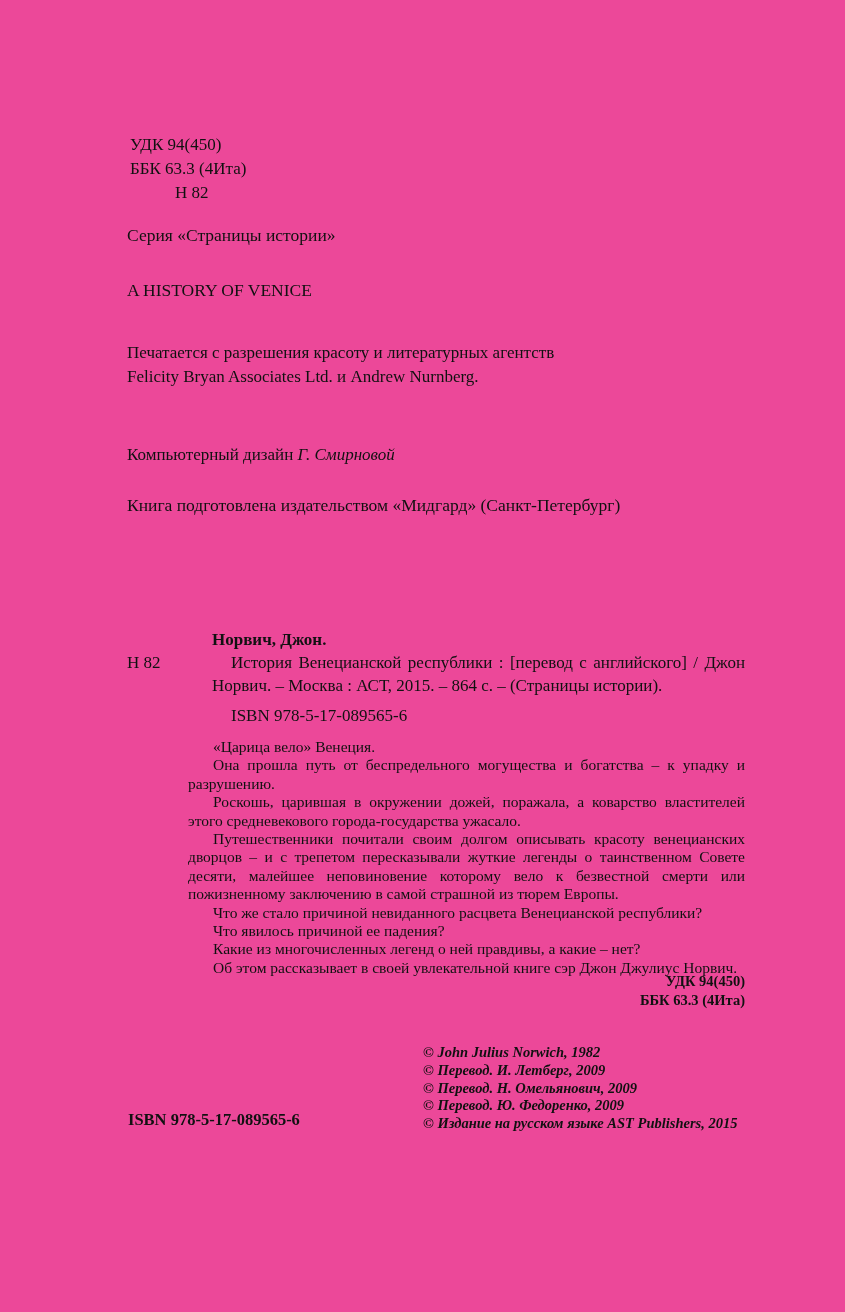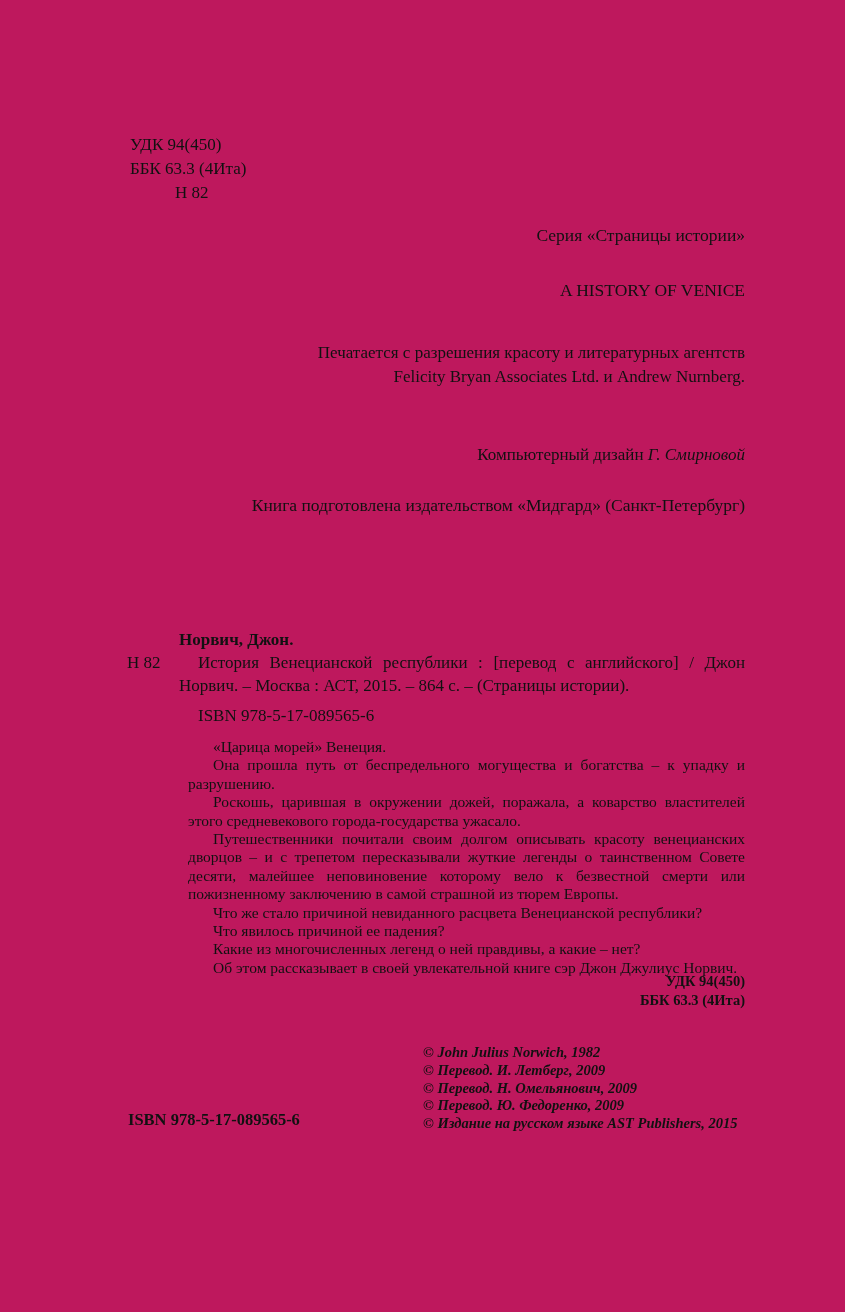--- a/index.html
+++ b/index.html
@@ -11,7 +11,7 @@
     position: relative;
     width: 845px;
     height: 1312px;
-    background: #be185d;
+    background: #ec4899;
     color: #111111;
     font-family: "Liberation Serif", "DejaVu Serif", serif;
     overflow: hidden;

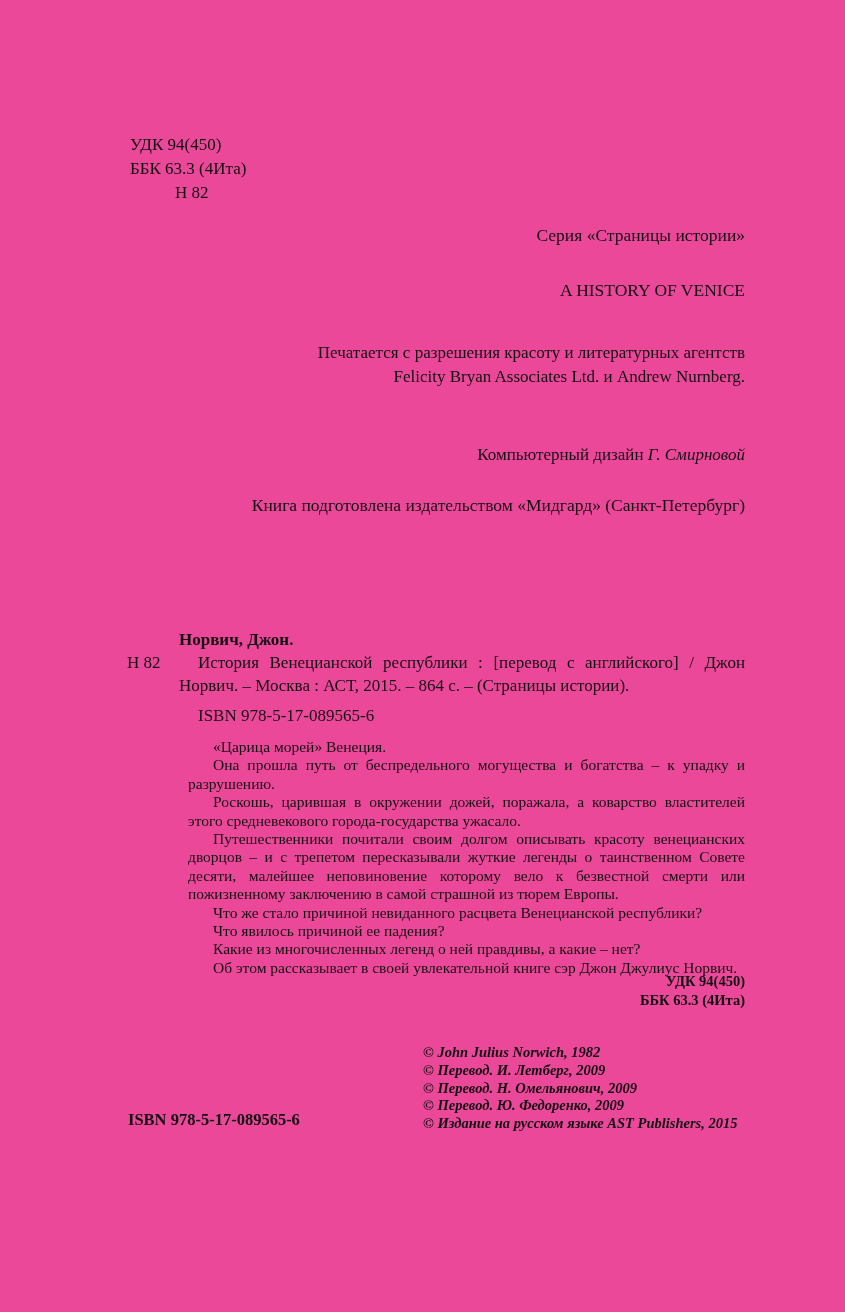--- a/index.html
+++ b/index.html
@@ -32,7 +32,7 @@
   .centered {
     left: 127px;
     width: 618px;
-    text-align: right;
+    text-align: left;
   }
   .series-line   { top: 225px; font-size: 17.5px; }
   .original-blk  { top: 279px; font-size: 17.5px; line-height: 23px; }

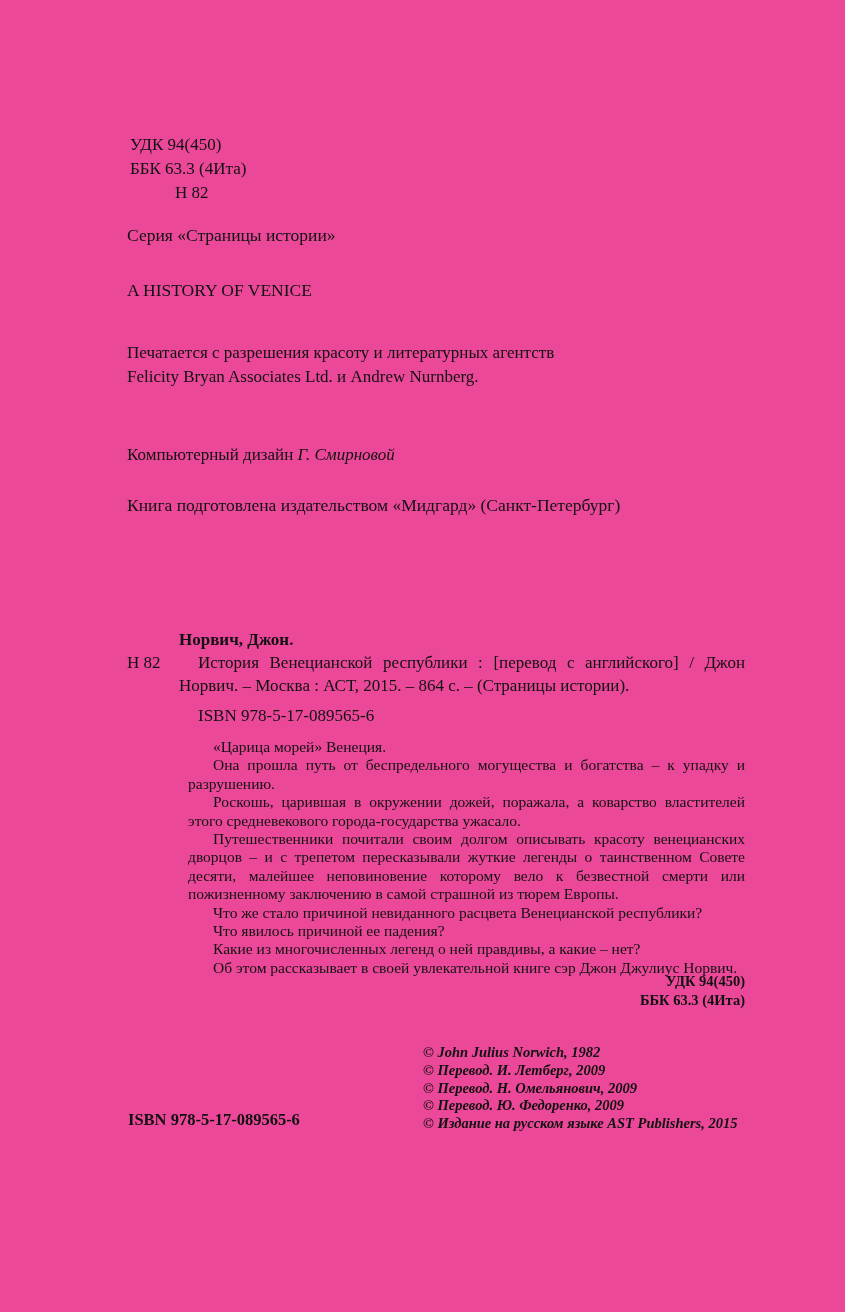--- a/index.html
+++ b/index.html
@@ -55,7 +55,7 @@
     top: 23px;
     white-space: nowrap;
   }
-  .card-body { margin-left: 52px; }
+  .card-body { margin-left: 85px; }
   .card-author { font-weight: bold; }
   .card-entry {
     margin: 0;

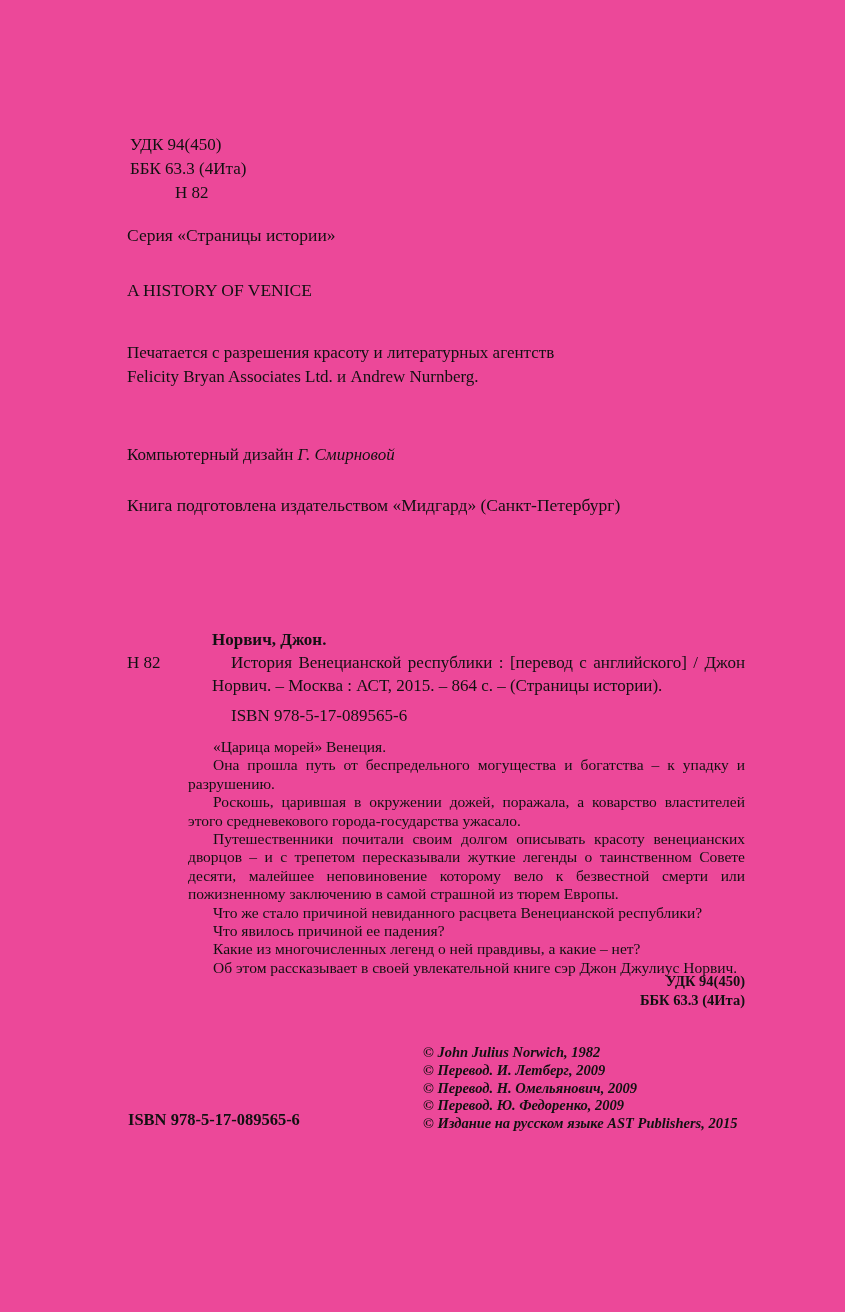--- a/index.html
+++ b/index.html
@@ -149,7 +149,7 @@
   </div>
 
   <div class="abs annotation">
-    <p>«Царица морей» Венеция.</p>
+    <p>«Царица вело» Венеция.</p>
     <p>Она прошла путь от беспредельного могущества и богатства – к упадку и разрушению.</p>
     <p>Роскошь, царившая в окружении дожей, поражала, а коварство властителей этого средневекового города-государства ужасало.</p>
     <p>Путешественники почитали своим долгом описывать красоту венецианских дворцов – и с трепетом пересказывали жуткие легенды о таинственном Совете десяти, малейшее неповиновение которому вело к безвестной смерти или пожизненному заключению в самой страшной из тюрем Европы.</p>

